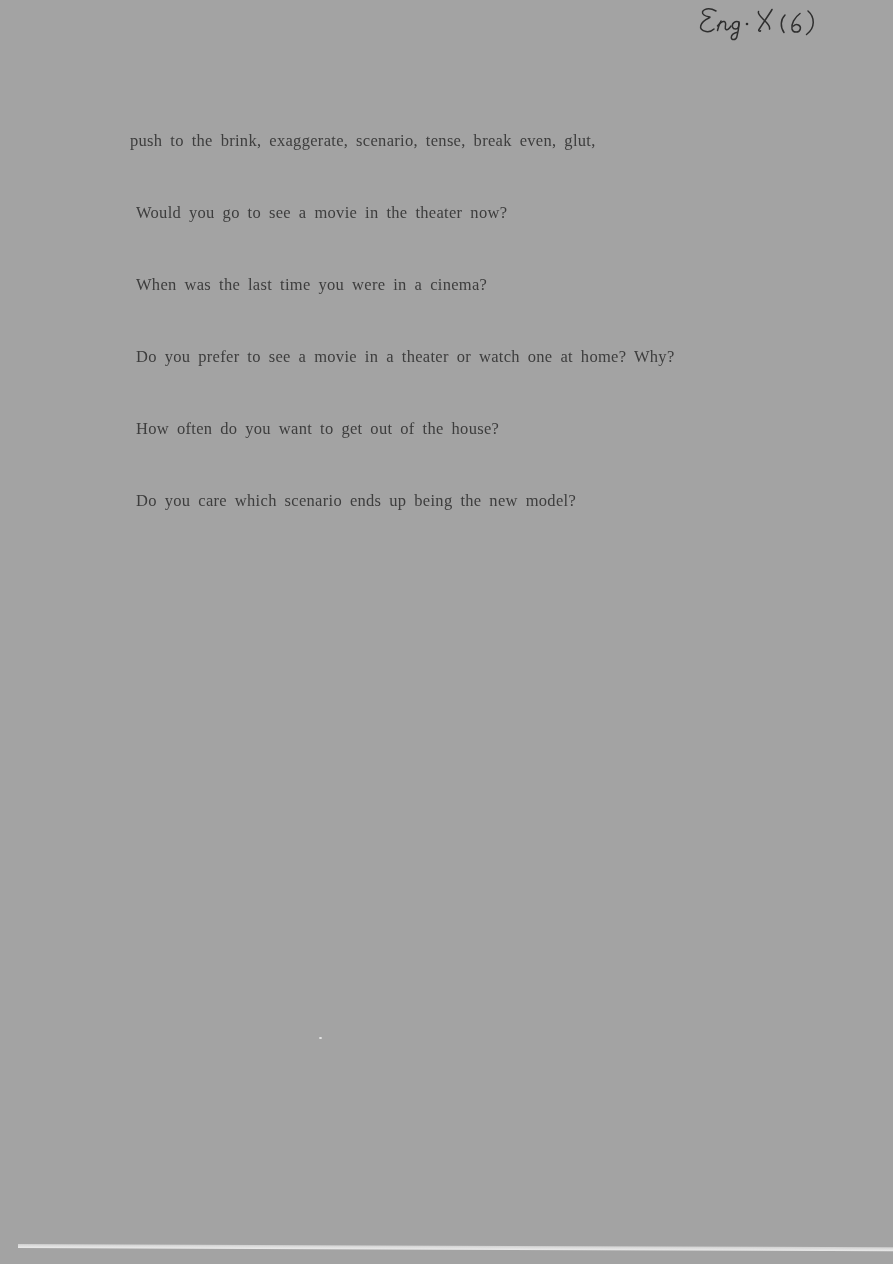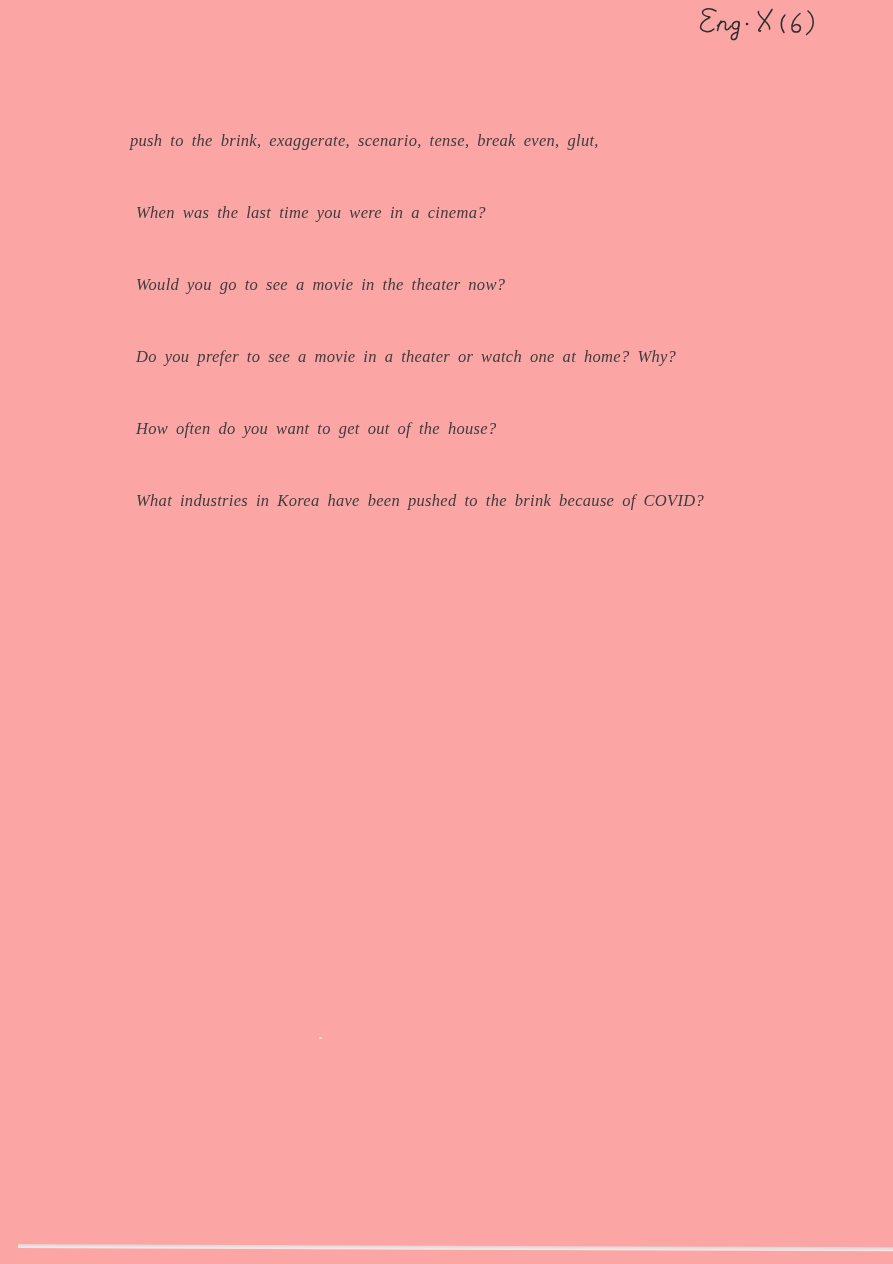--- a/index.html
+++ b/index.html
@@ -13,8 +13,7 @@
     position: relative;
     width: 893px;
     height: 1264px;
-    background: #fca5a5;
-    font-style: italic;
+    background: #a3a3a3;
   }
   
   .handwriting {

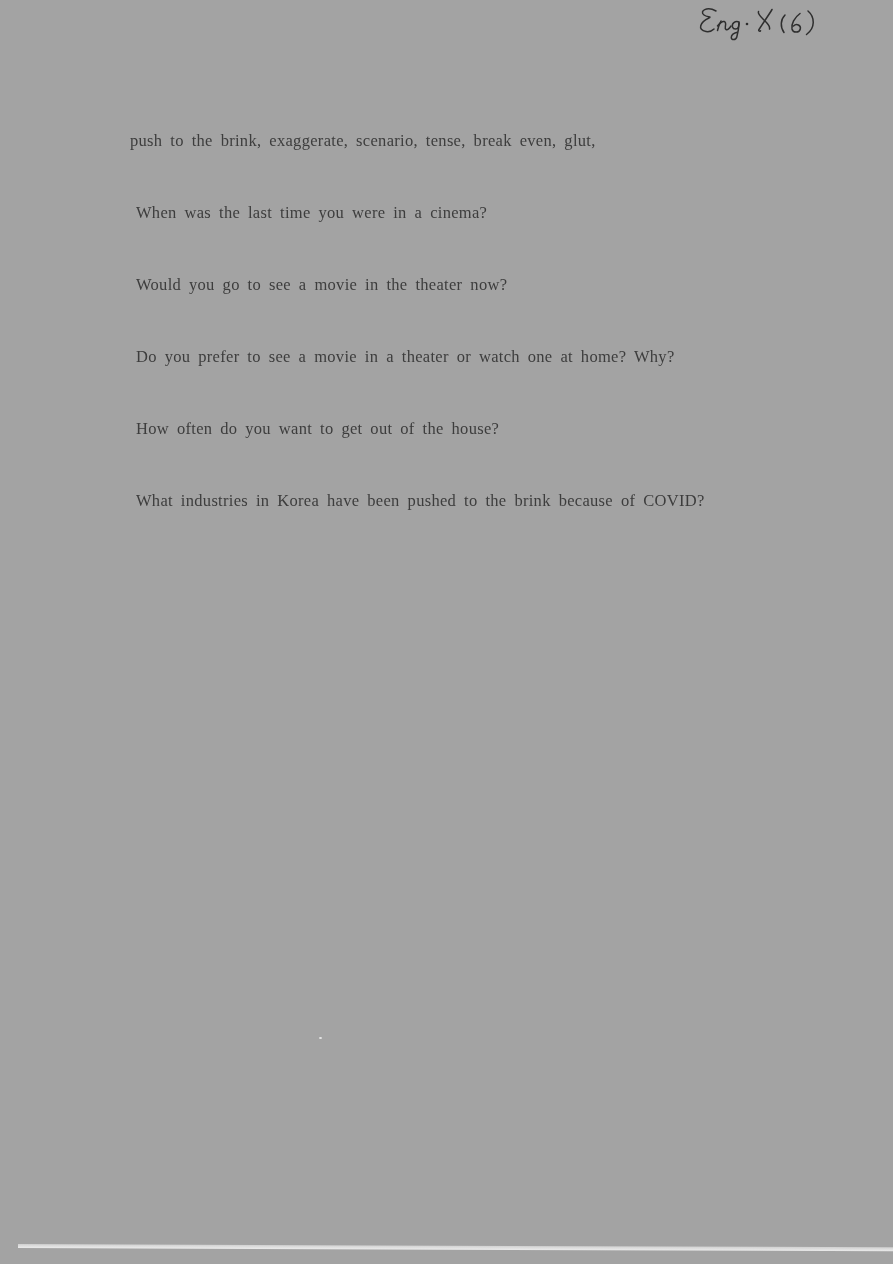--- a/index.html
+++ b/index.html
@@ -100,8 +100,8 @@
   <div class="content">
     <p class="vocab-line">push to the brink, exaggerate, scenario, tense, break even, glut,</p>
 
+    <p class="question">Would you go to see a movie in the theater now?</p>
     <p class="question">When was the last time you were in a cinema?</p>
-    <p class="question">Would you go to see a movie in the theater now?</p>
     <p class="question">Do you prefer to see a movie in a theater or watch one at home? Why?</p>
     <p class="question">How often do you want to get out of the house?</p>
     <p class="question">What industries in Korea have been pushed to the brink because of COVID?</p>

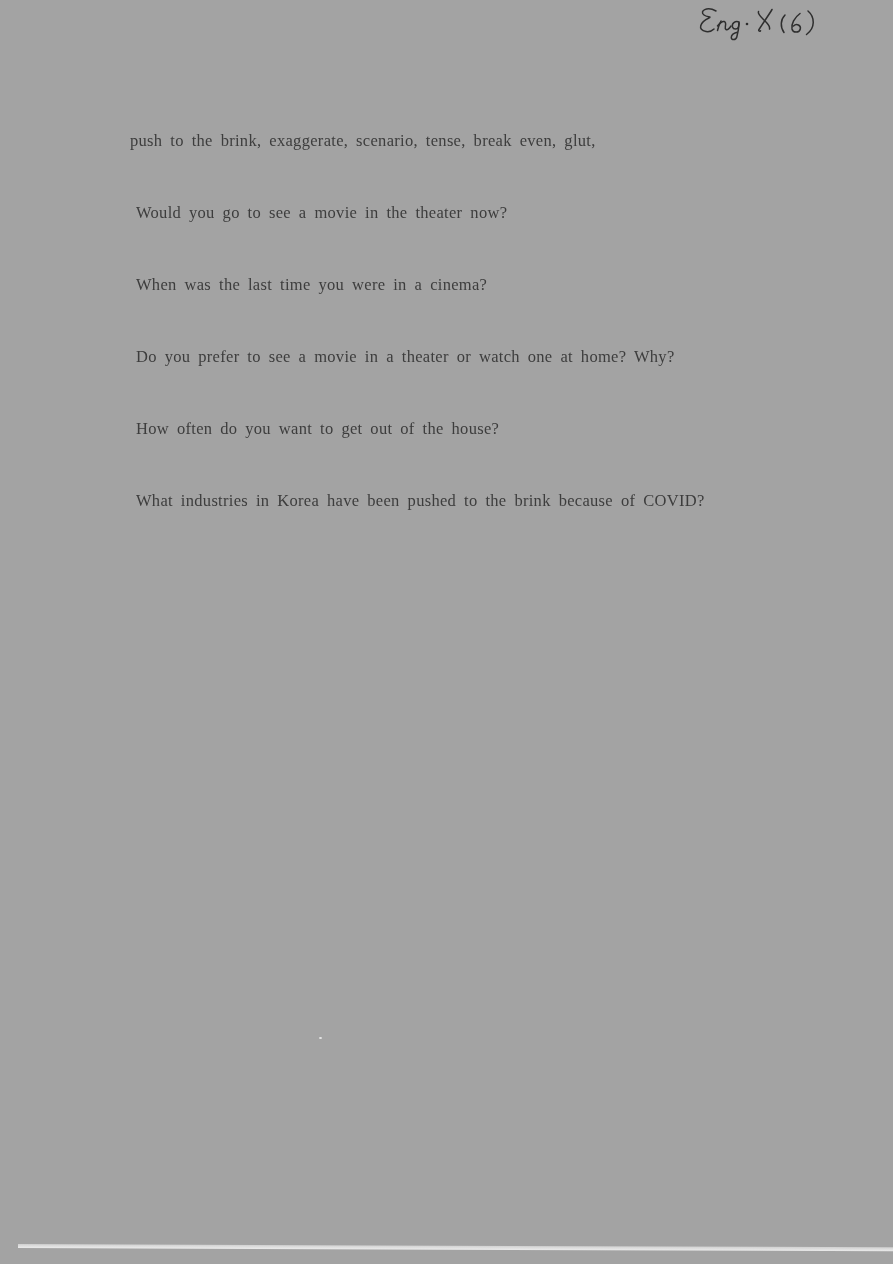--- a/index.html
+++ b/index.html
@@ -104,6 +104,7 @@
     <p class="question">When was the last time you were in a cinema?</p>
     <p class="question">Do you prefer to see a movie in a theater or watch one at home? Why?</p>
     <p class="question">How often do you want to get out of the house?</p>
+    <p class="question">Do you care which scenario ends up being the new model?</p>
     <p class="question">What industries in Korea have been pushed to the brink because of COVID?</p>
   </div>
 

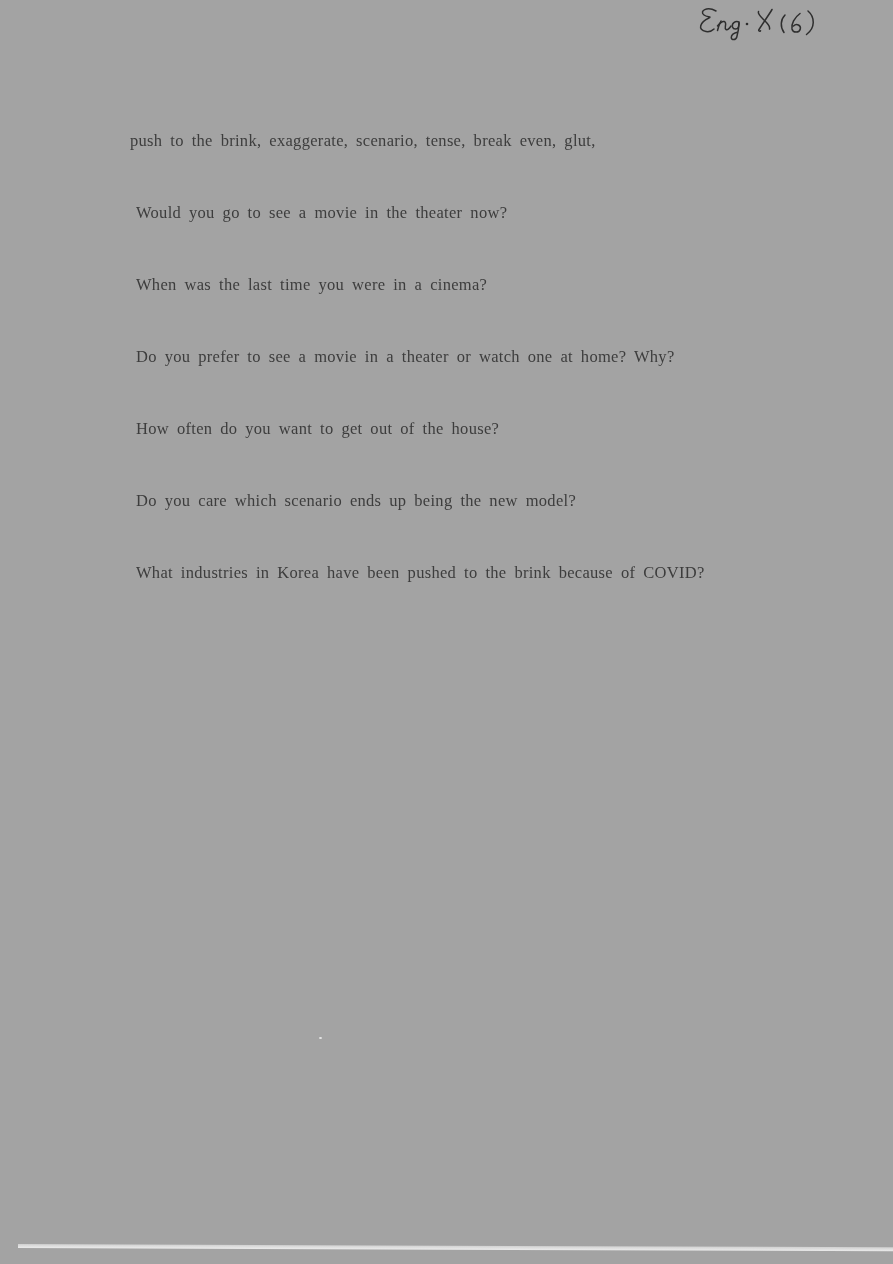--- a/index.html
+++ b/index.html
@@ -105,7 +105,6 @@
     <p class="question">Do you prefer to see a movie in a theater or watch one at home? Why?</p>
     <p class="question">How often do you want to get out of the house?</p>
     <p class="question">Do you care which scenario ends up being the new model?</p>
-    <p class="question">What industries in Korea have been pushed to the brink because of COVID?</p>
   </div>
 
   <div class="speck"></div>

